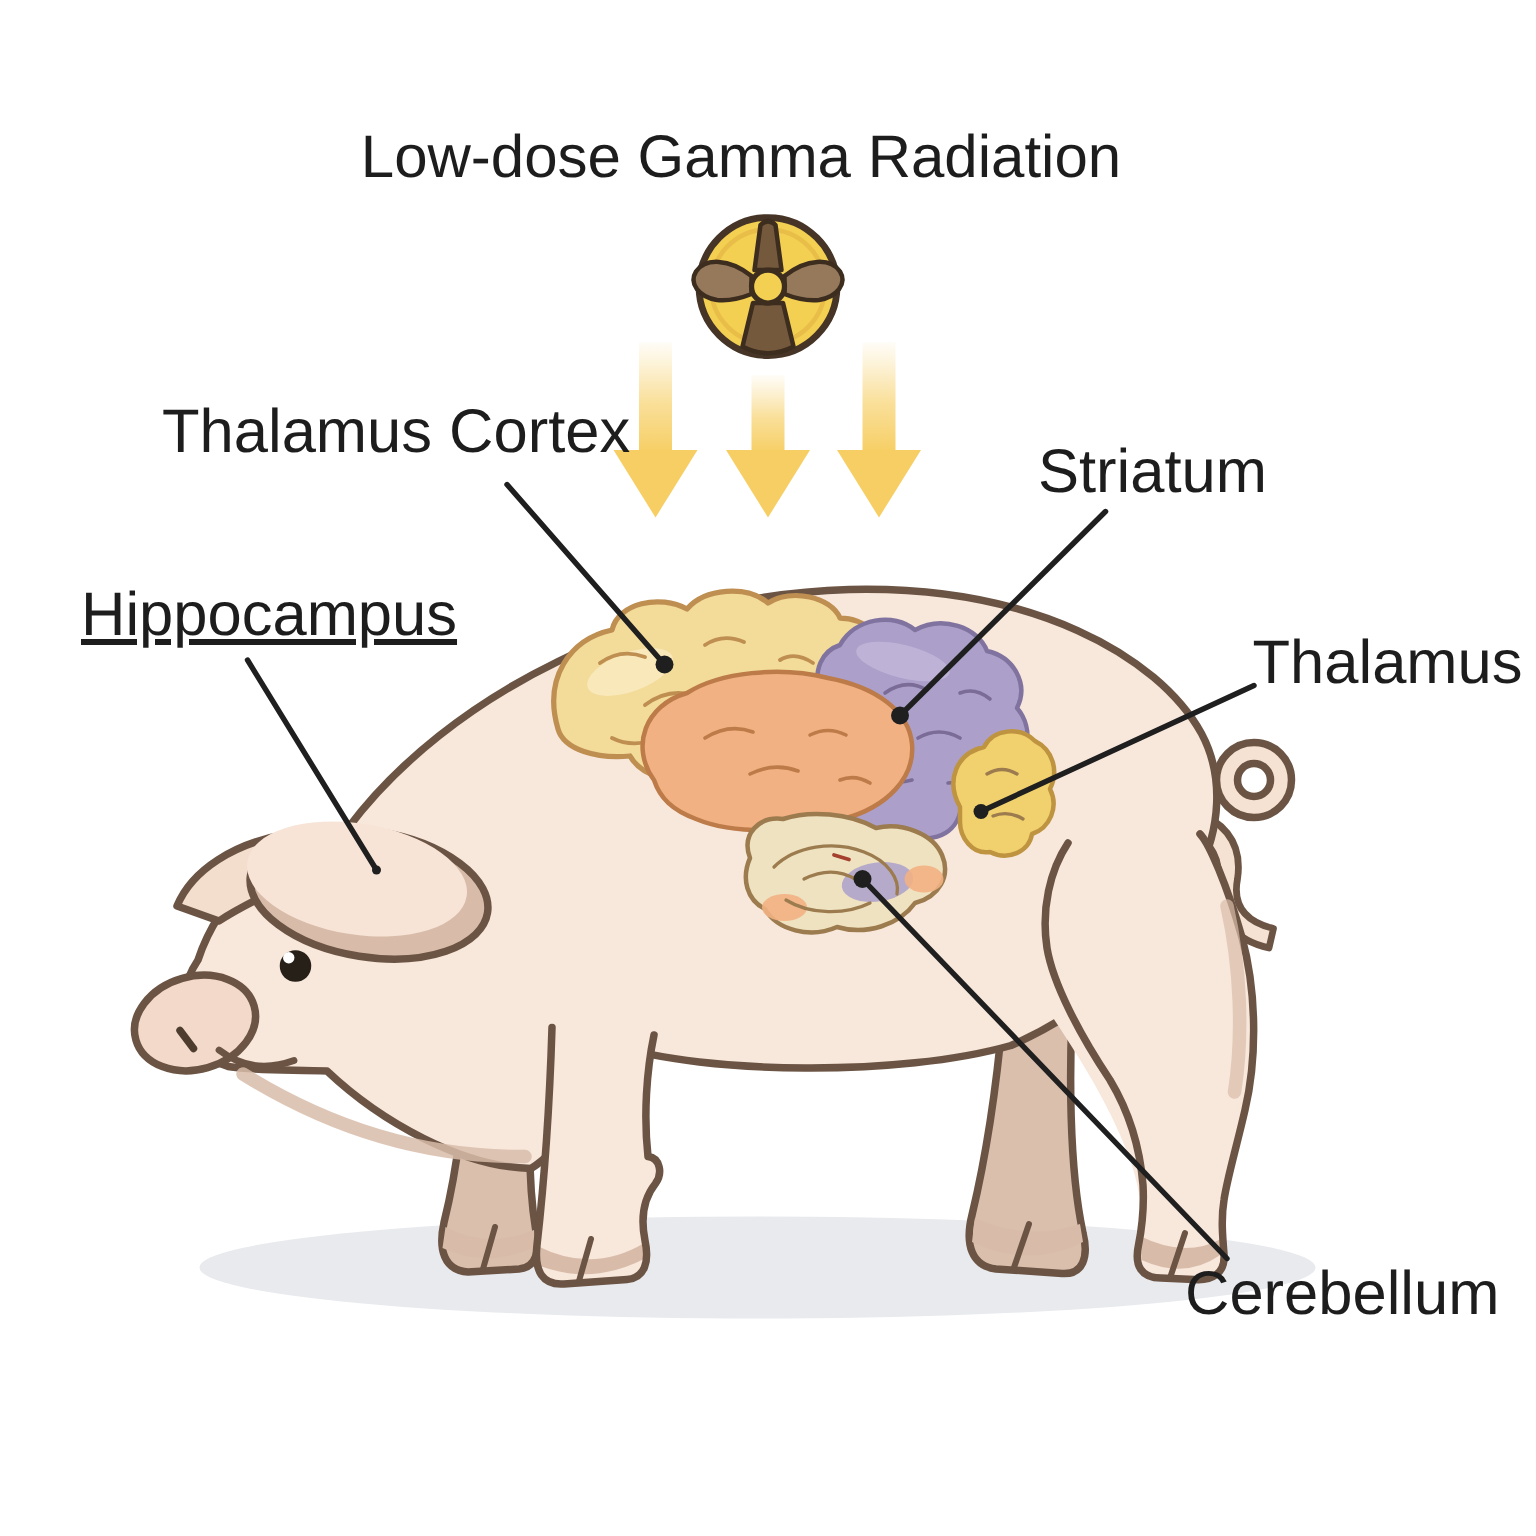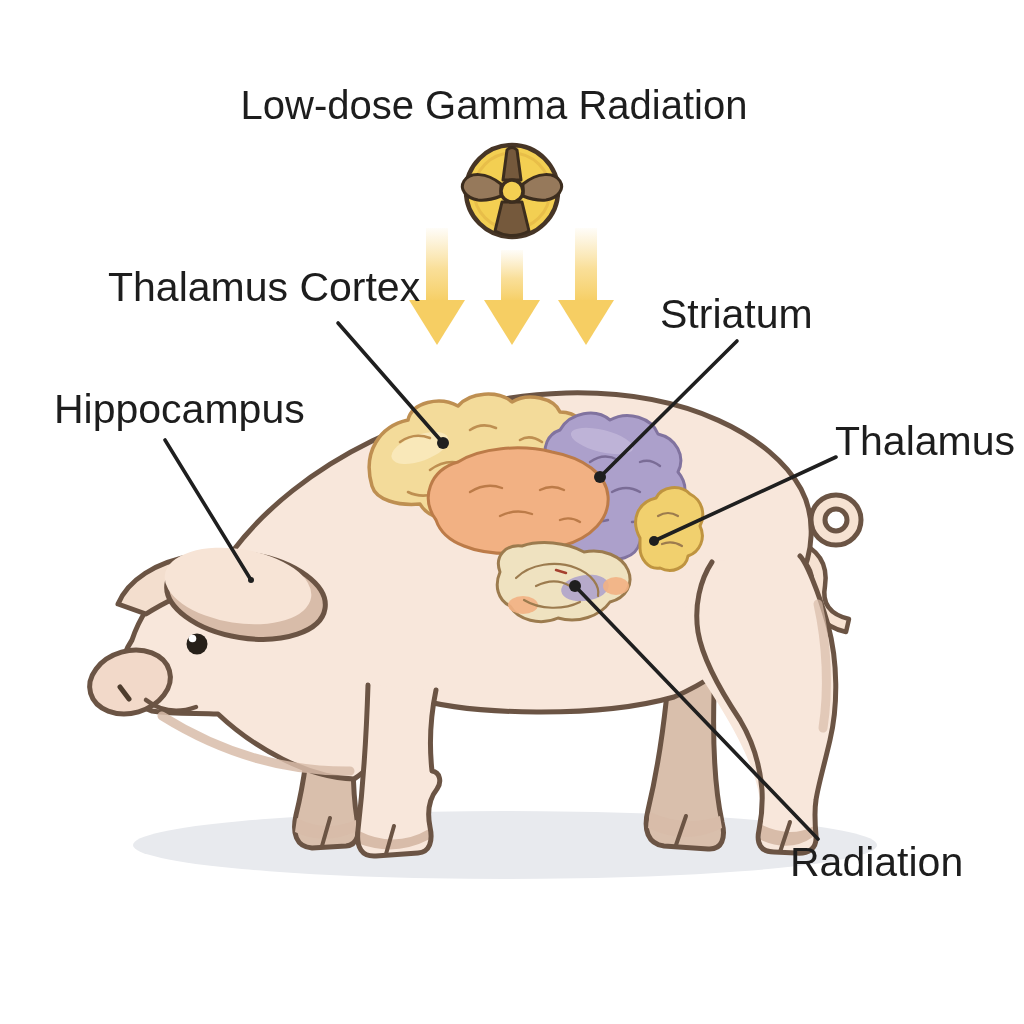--- a/index.html
+++ b/index.html
@@ -215,7 +215,7 @@
 
   <div class="title">Low-dose Gamma Radiation</div>
   <div class="lbl" style="left:108px;top:266px;">Thalamus Cortex</div>
-  <div class="lbl" style="left:660px;top:293px;">Striatum</div>
+  <div class="lbl" style="left:692px;top:293px;">Striatum</div>
   <div class="lbl" style="left:54px;top:388px;">Hippocampus</div>
   <div class="lbl" style="left:835px;top:420px;text-align:right;">Thalamus</div>
   <div class="lbl" style="left:790px;top:841px;">Radiation</div>

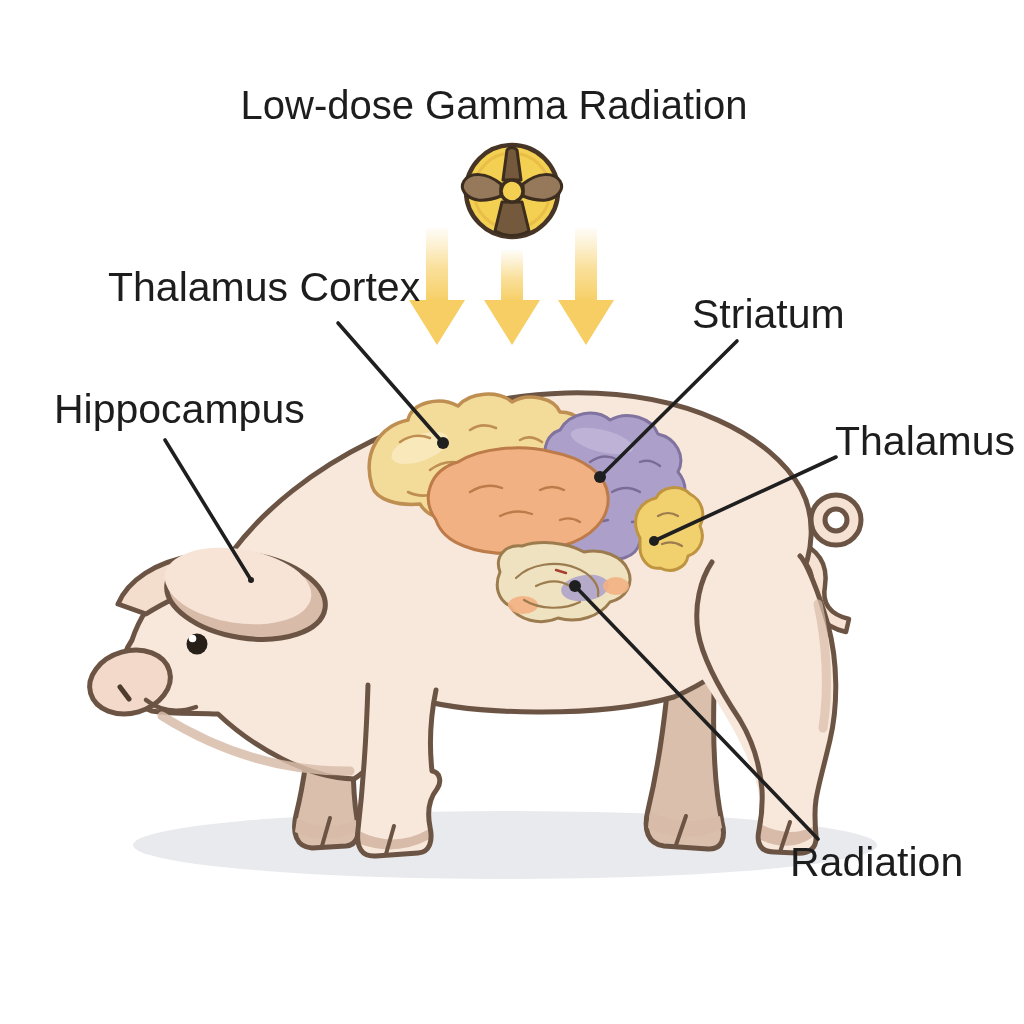--- a/index.html
+++ b/index.html
@@ -216,7 +216,7 @@
   <div class="title">Low-dose Gamma Radiation</div>
   <div class="lbl" style="left:108px;top:266px;">Thalamus Cortex</div>
   <div class="lbl" style="left:692px;top:293px;">Striatum</div>
-  <div class="lbl" style="left:54px;top:388px;">Hippocampus</div>
+  <div class="lbl" style="left:54px;top:388px;text-decoration:underline;">Hippocampus</div>
   <div class="lbl" style="left:835px;top:420px;text-align:right;">Thalamus</div>
   <div class="lbl" style="left:790px;top:841px;">Radiation</div>
 </div>

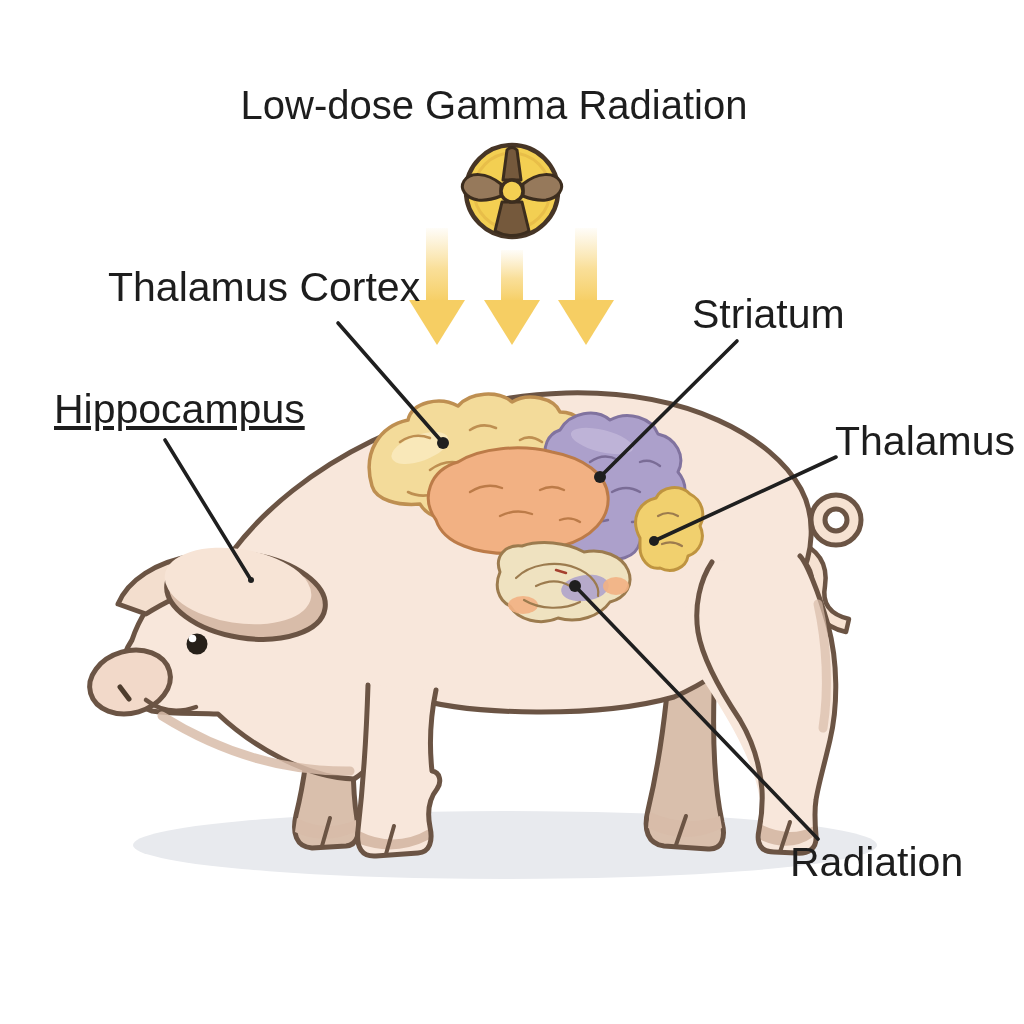--- a/index.html
+++ b/index.html
@@ -218,7 +218,7 @@
   <div class="lbl" style="left:692px;top:293px;">Striatum</div>
   <div class="lbl" style="left:54px;top:388px;text-decoration:underline;">Hippocampus</div>
   <div class="lbl" style="left:835px;top:420px;text-align:right;">Thalamus</div>
-  <div class="lbl" style="left:790px;top:841px;">Radiation</div>
+  <div class="lbl" style="left:790px;top:841px;">Cerebellum</div>
 </div>
 
 </body></html>

